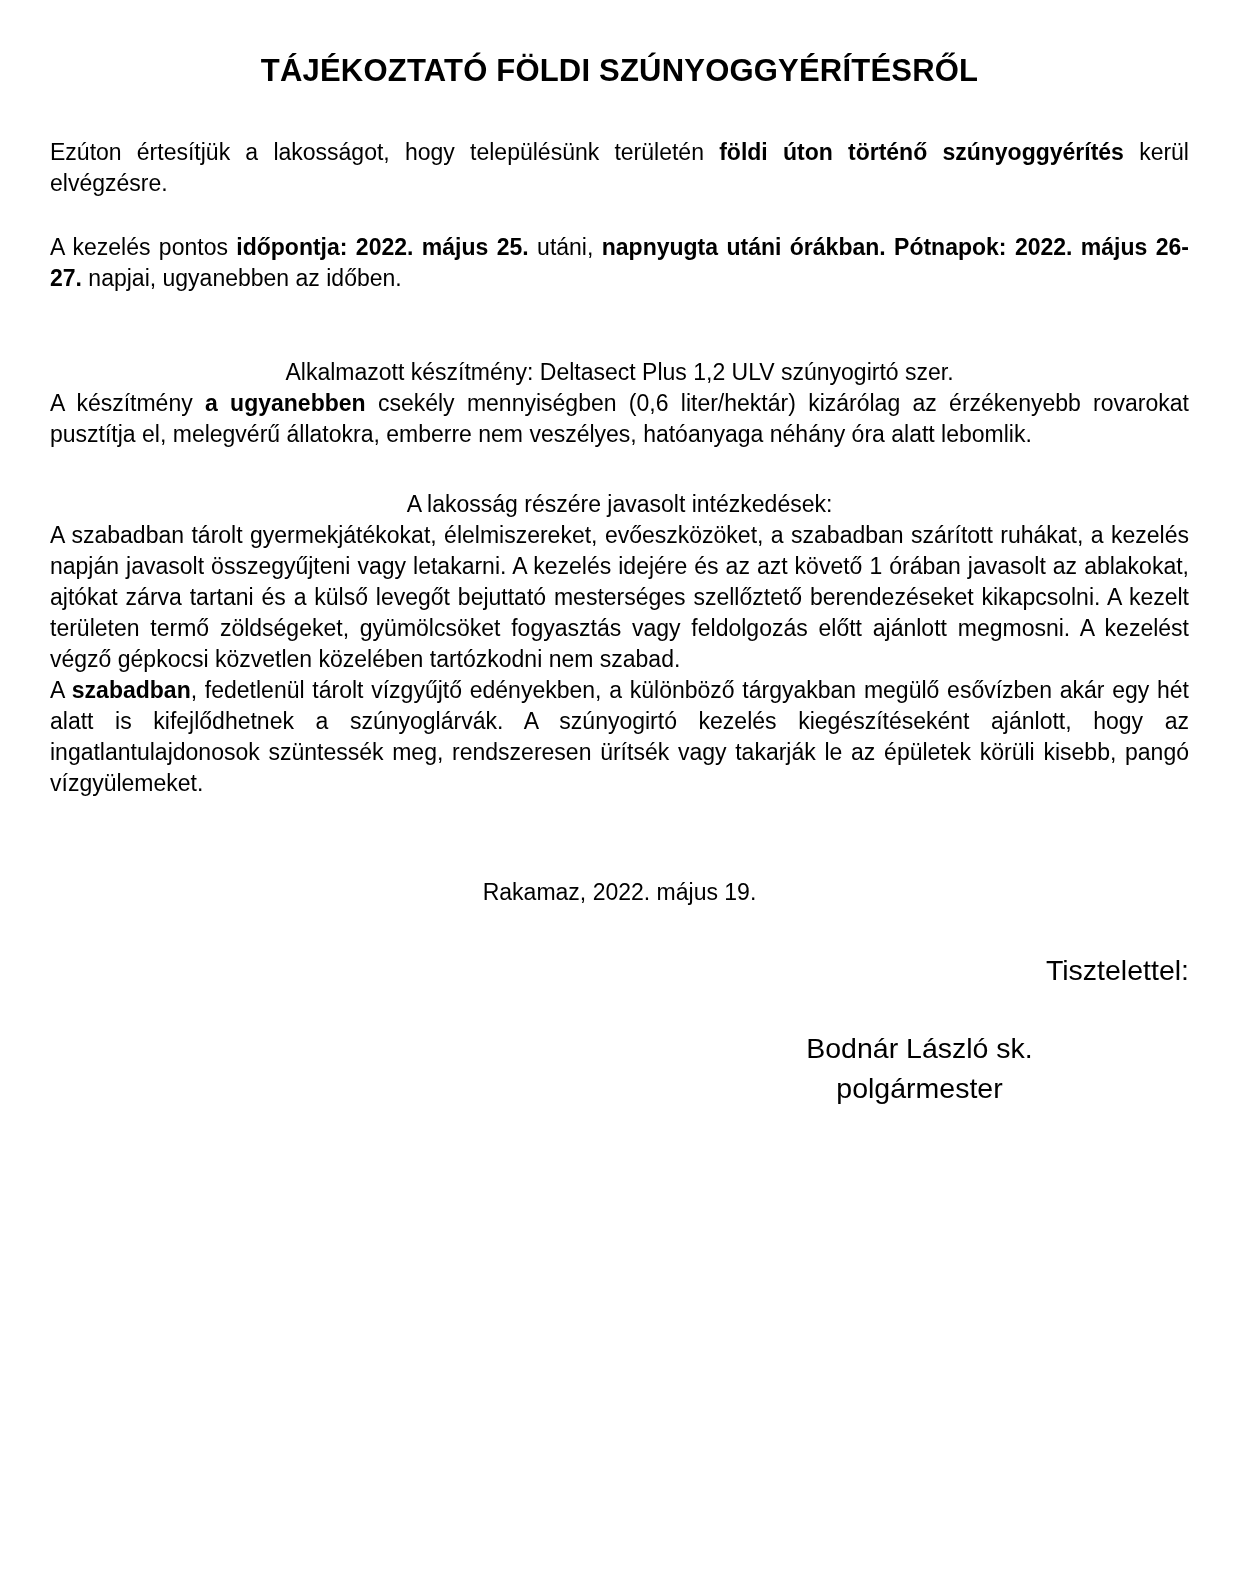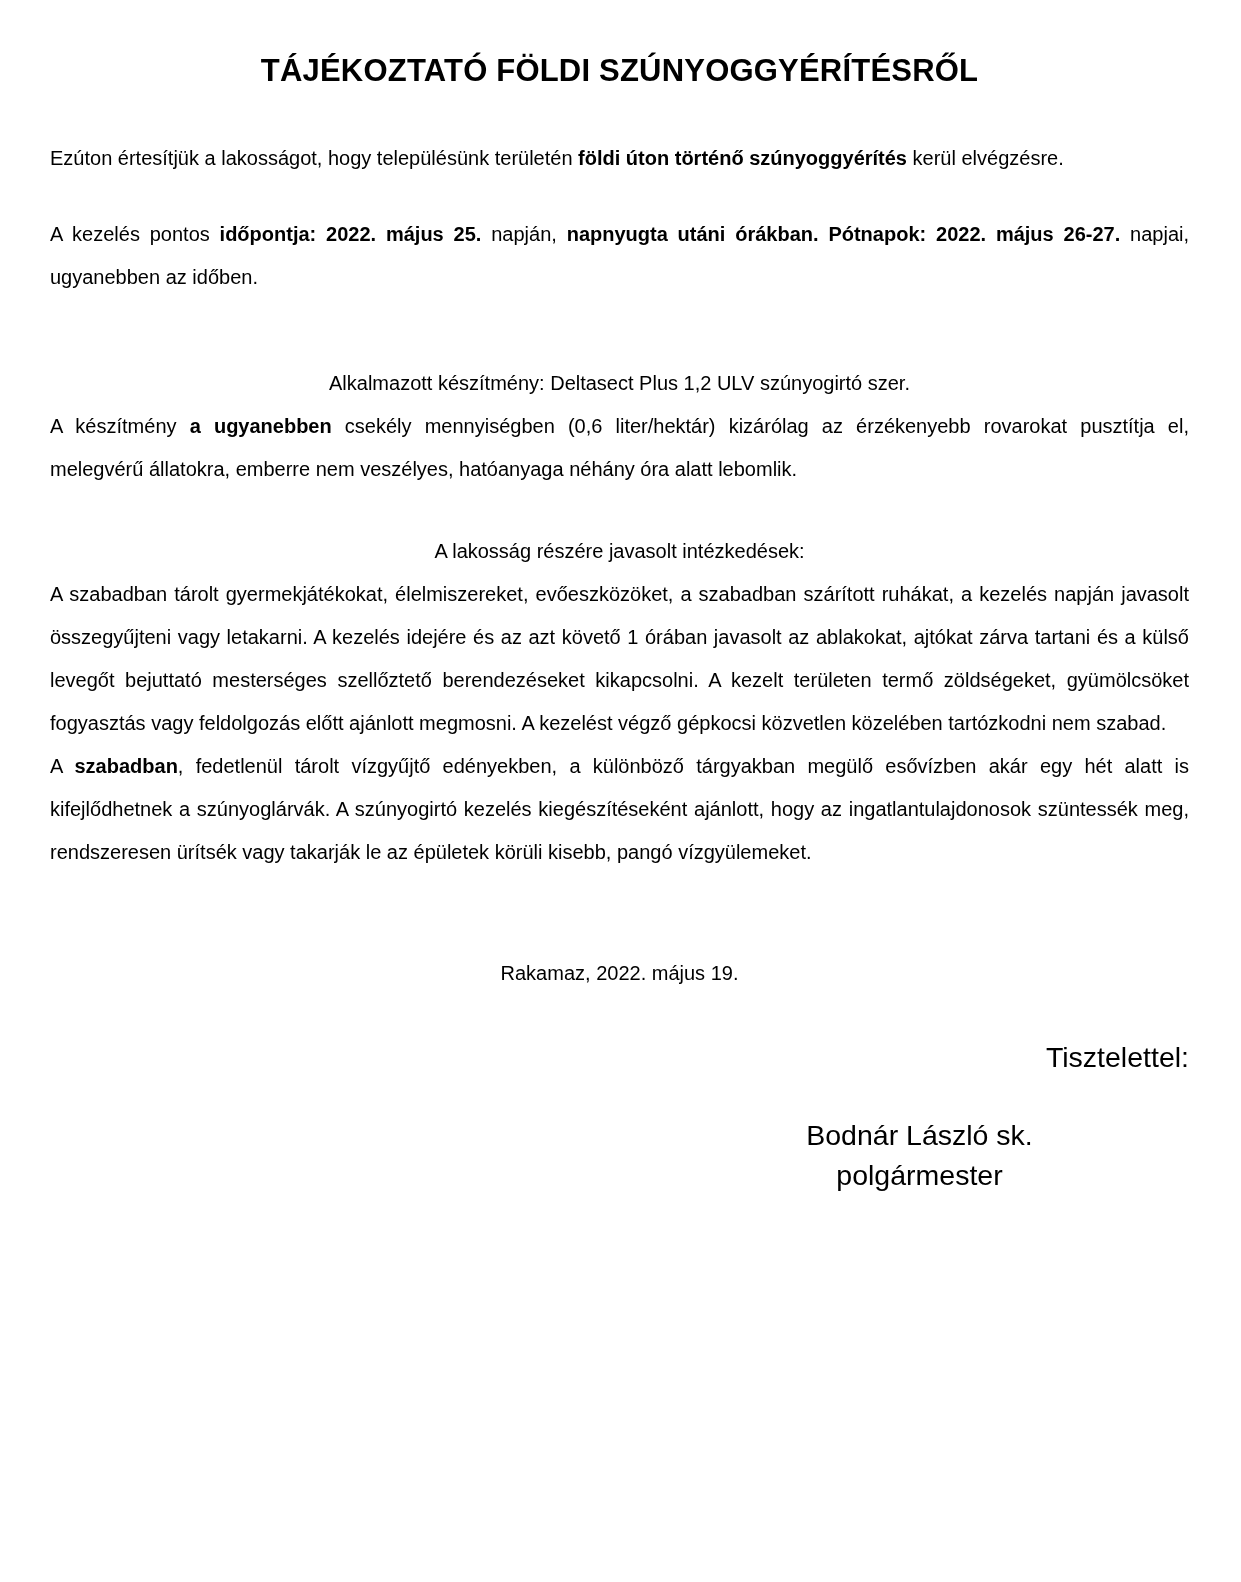--- a/index.html
+++ b/index.html
@@ -33,8 +33,8 @@
     line-height: 1.2;
   }
   .body-block {
-    font-size: 20px;
-    line-height: 43px;
+    font-size: 23px;
+    line-height: 31px;
     text-align: justify;
     text-justify: inter-word;
     margin: 0;

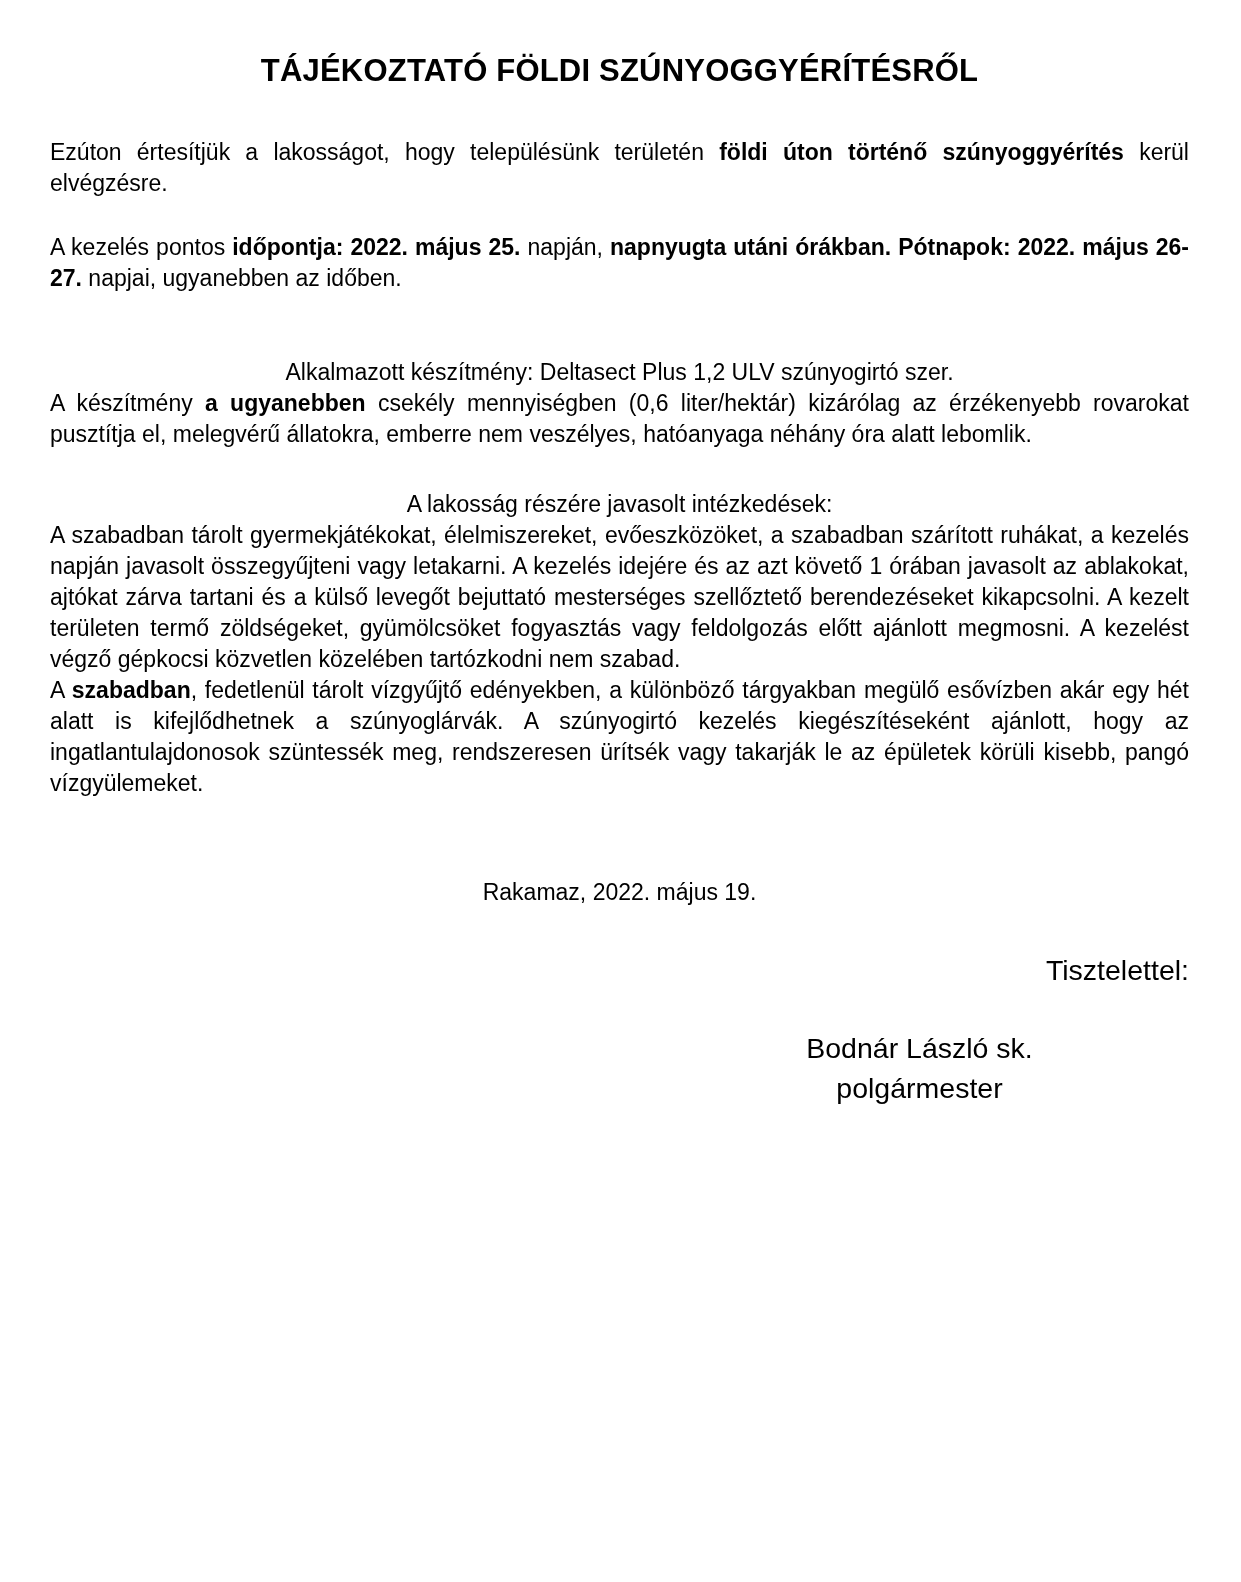--- a/index.html
+++ b/index.html
@@ -89,7 +89,7 @@
 
   <div class="gap-paragraph"></div>
 
-  <p class="body-block"><span>A kezelés pontos </span><b>időpontja: 2022. május 25.</b><span> napján, </span><b>napnyugta utáni órákban. Pótnapok: 2022. május 26-27.</b><span> napjai, ugyanebben az időben.</span></p>
+  <p class="body-block"><span>A kezelés pontos </span><b>időpontja: 2022. május 25.</b><span> utáni, </span><b>napnyugta utáni órákban. Pótnapok: 2022. május 26-27.</b><span> napjai, ugyanebben az időben.</span></p>
 
   <div class="gap-large"></div>
 

